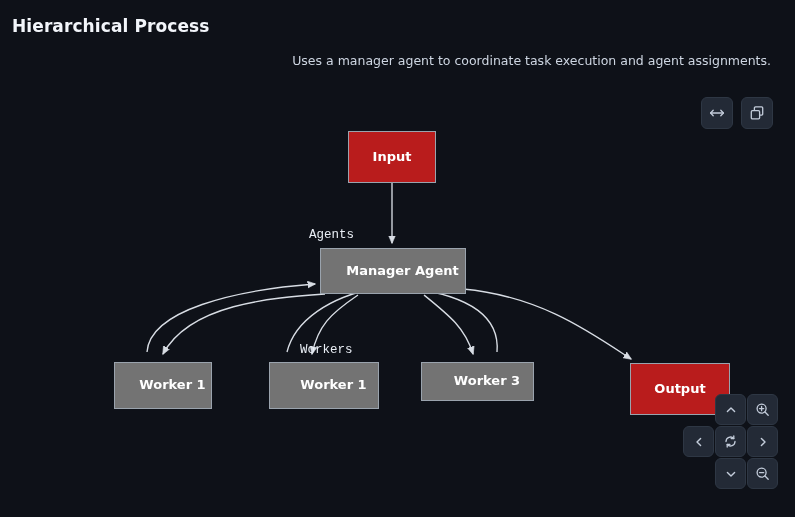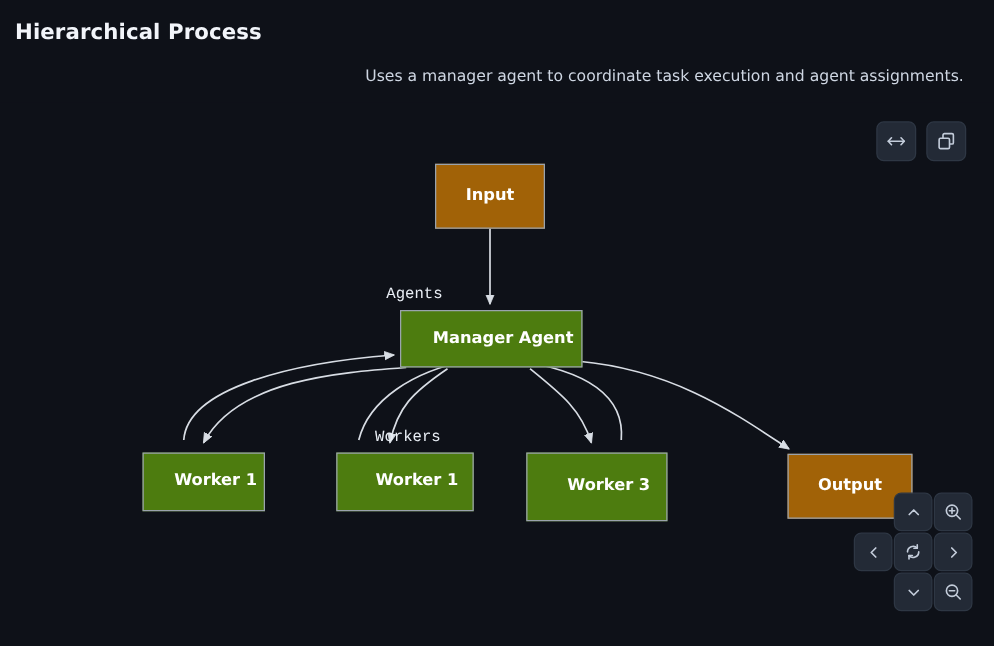--- a/index.html
+++ b/index.html
@@ -72,7 +72,7 @@
     line-height: 1.1;
     z-index: 5;
   }
-  .node.terminal { background: #a16207; }
+  .node.terminal { background: #b91c1c; }
   .node.agent    { background: #4d7c0f; padding-left: 19px; }
 
   

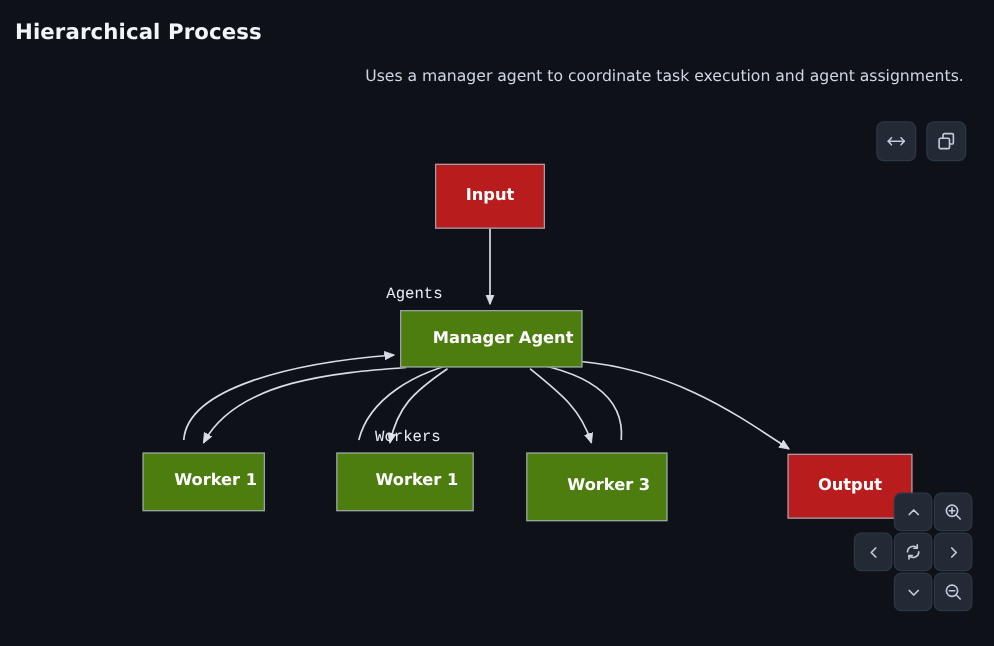--- a/index.html
+++ b/index.html
@@ -73,7 +73,7 @@
     z-index: 5;
   }
   .node.terminal { background: #b91c1c; }
-  .node.agent    { background: #4d7c0f; padding-left: 19px; }
+  .node.agent    { background: #737373; padding-left: 19px; }
 
   
   .group-label {

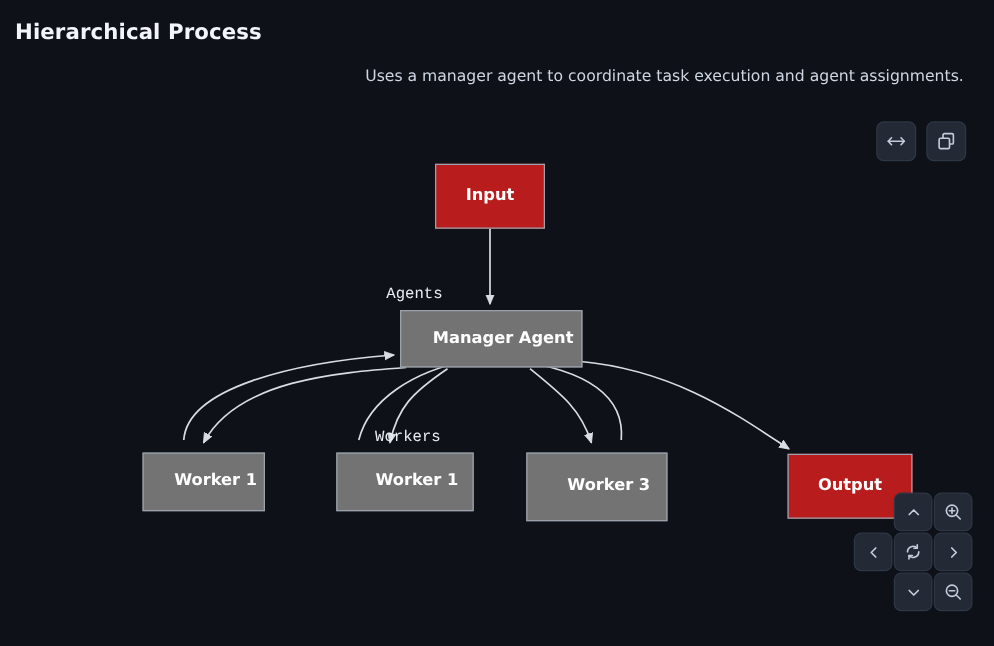--- a/index.html
+++ b/index.html
@@ -185,7 +185,7 @@
 
   <div class="node agent" style="left:269px; top:280px; width:110px; height:47px;">Worker 1</div>
 
-  <div class="node agent" style="left:421px; top:280px; width:113px; height:55px;">Worker 3</div>
+  <div class="node agent" style="left:421px; top:280px; width:113px; height:39px;">Worker 3</div>
 
   <div class="node terminal" style="left:630px; top:281px; width:100px; height:52px;">Output</div>
 </div>

